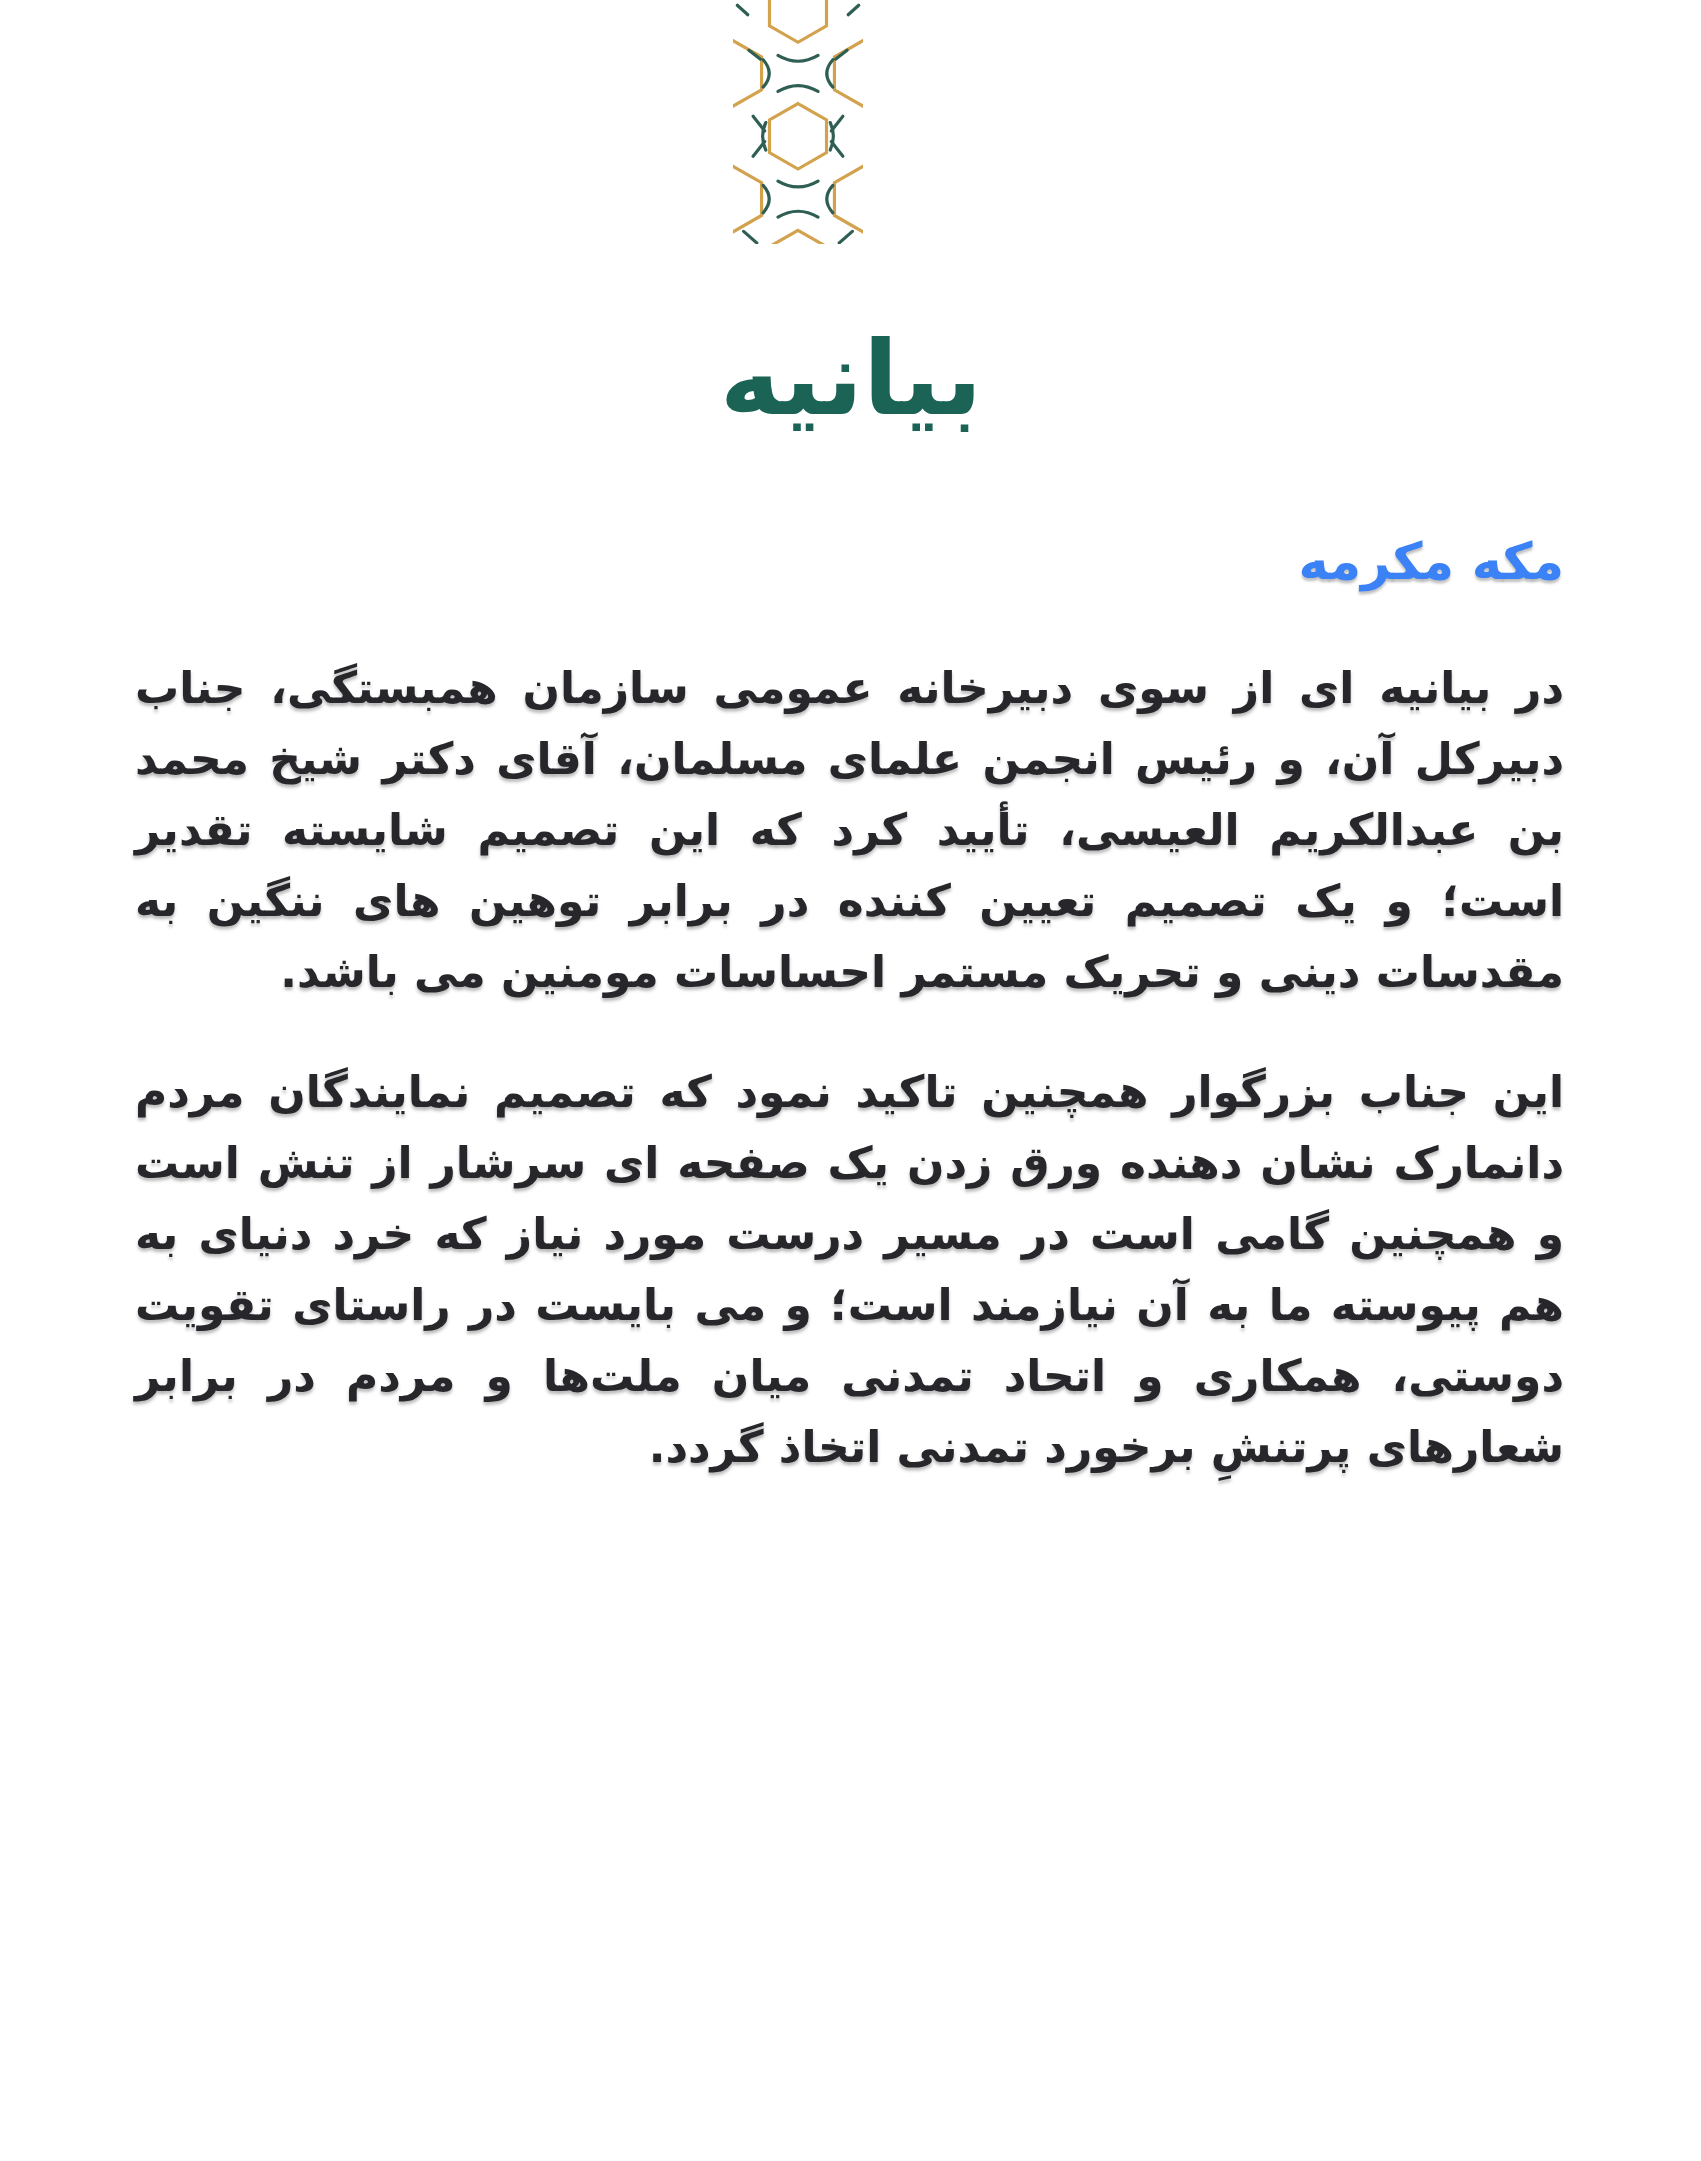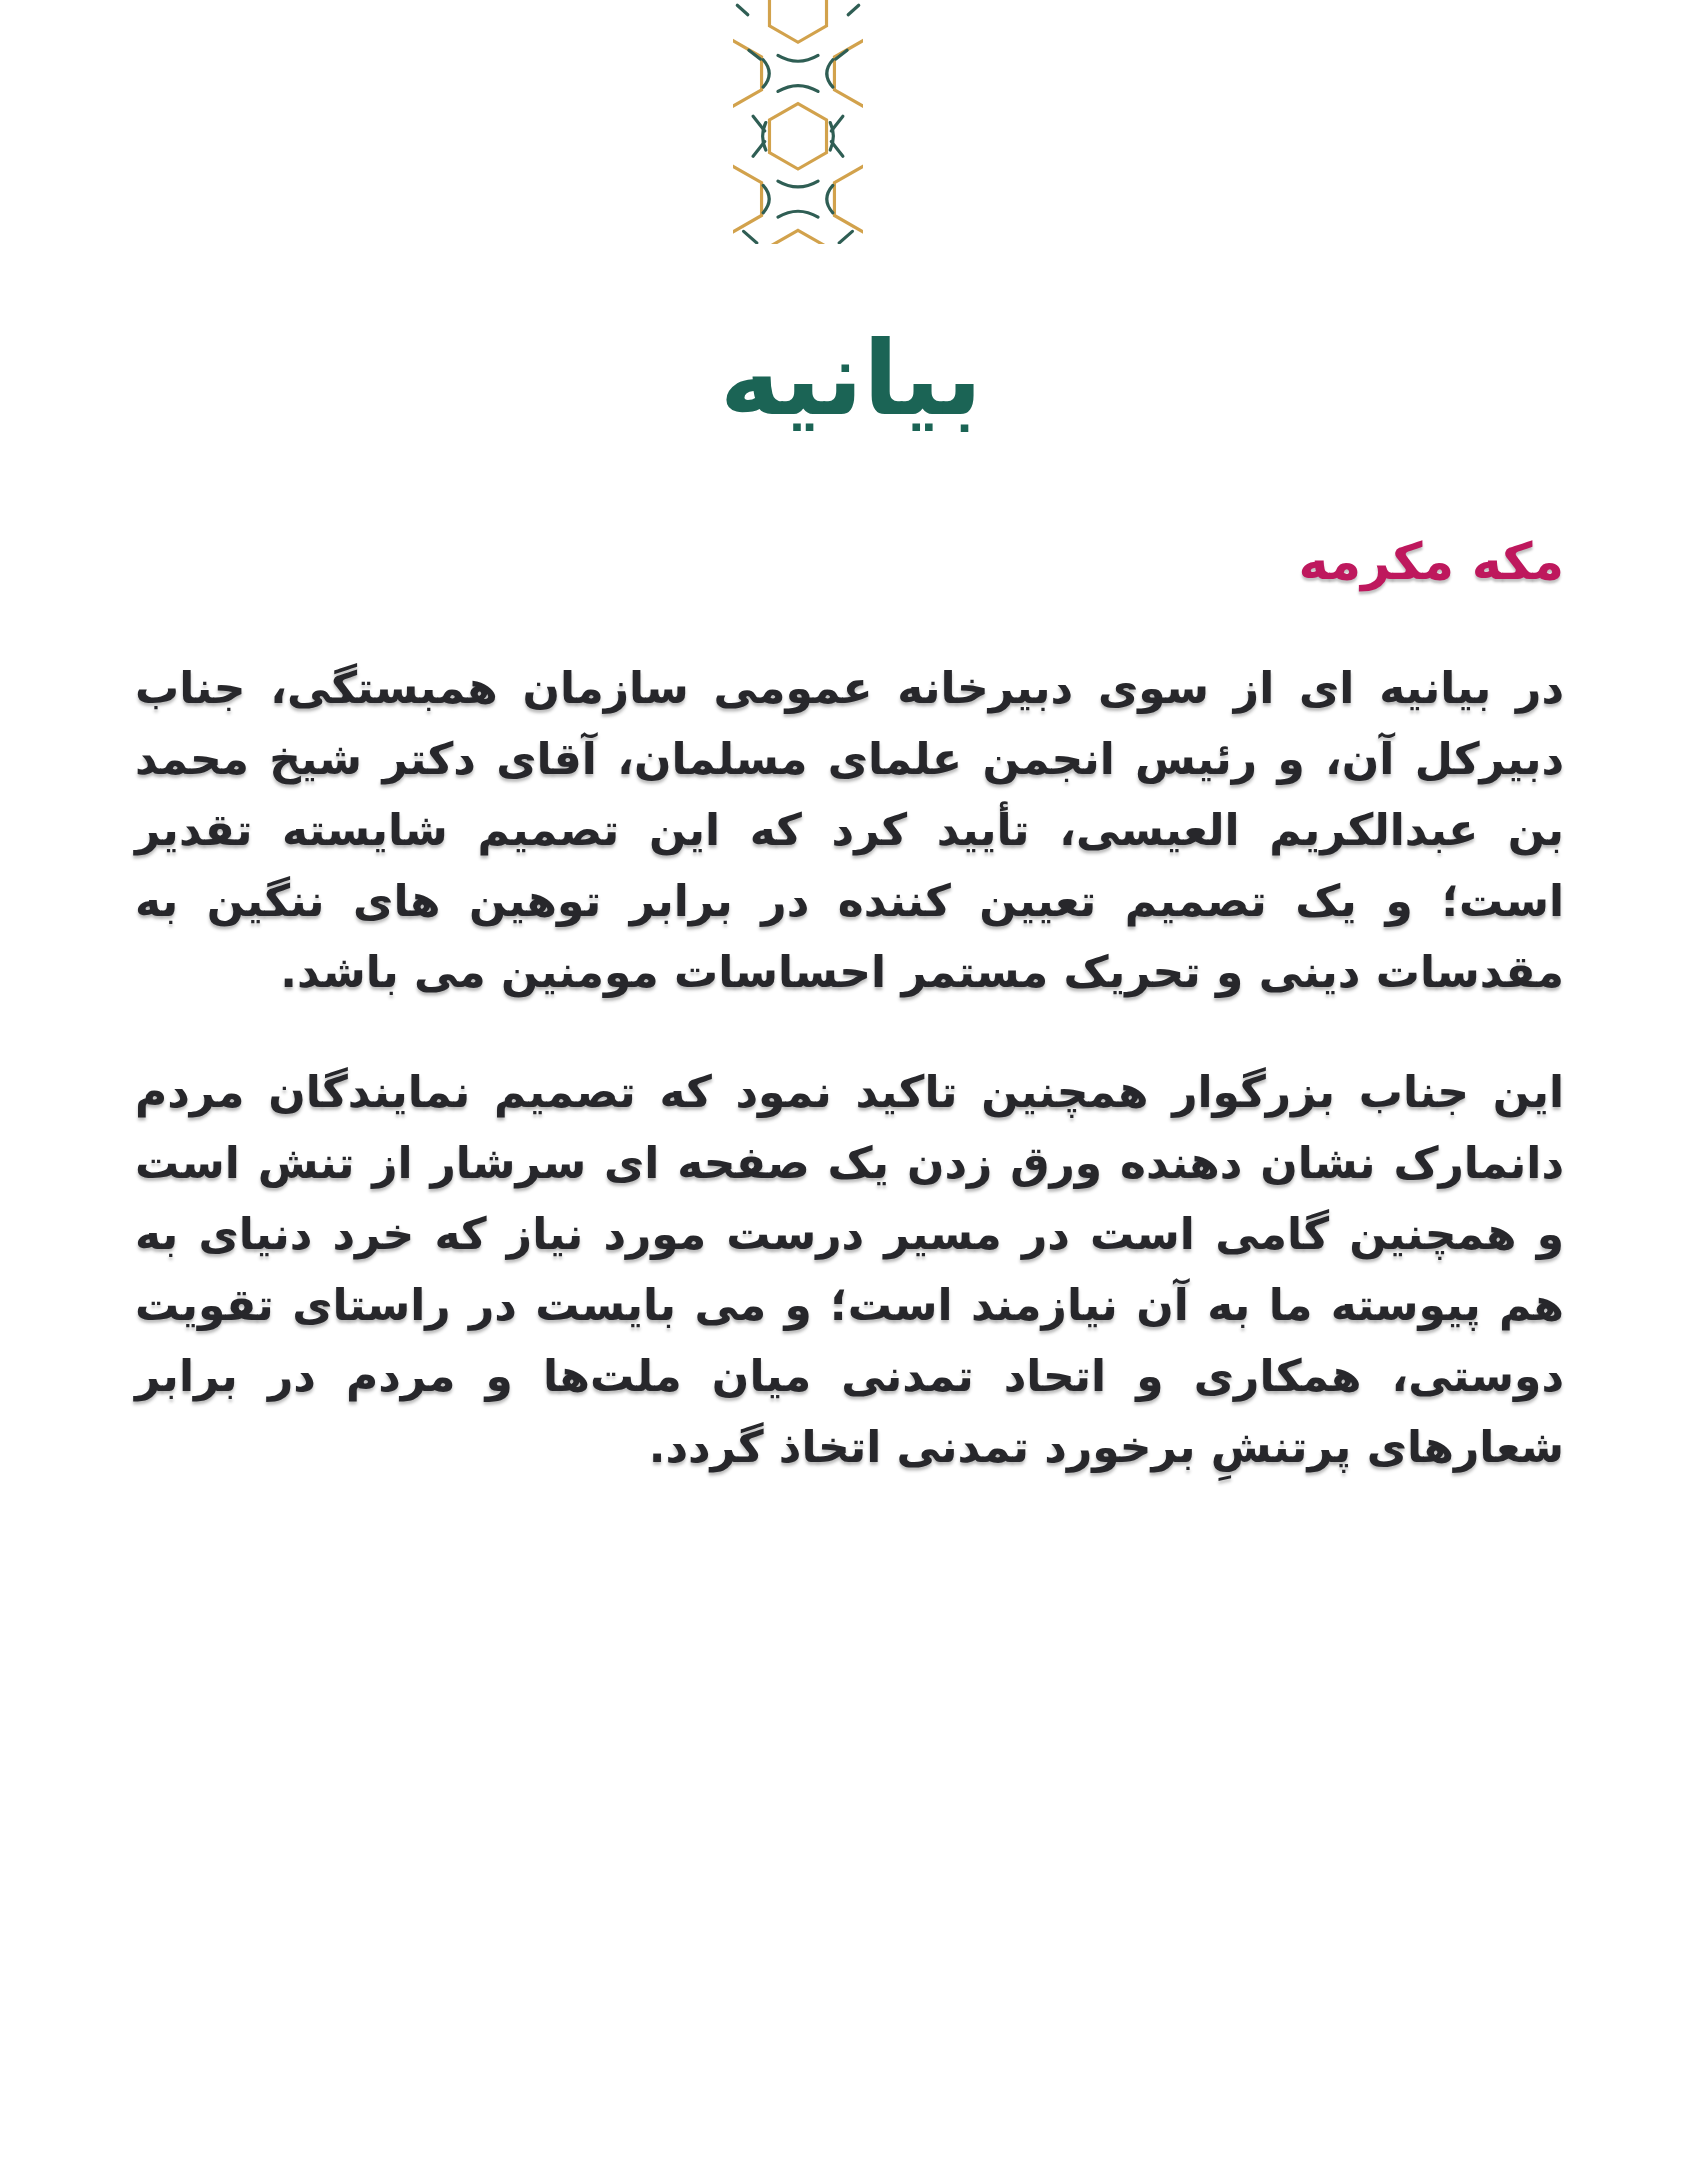--- a/index.html
+++ b/index.html
@@ -16,7 +16,7 @@
   }
   
   #dateline{
-    position:absolute;right:138px;top:532px;direction:rtl;color:#be185d;
+    position:absolute;right:138px;top:532px;direction:rtl;color:#3b82f6;
     font-size:51px;font-weight:bold;text-shadow:0 2.6px 2.6px rgba(30,30,30,0.28);
   }
   

